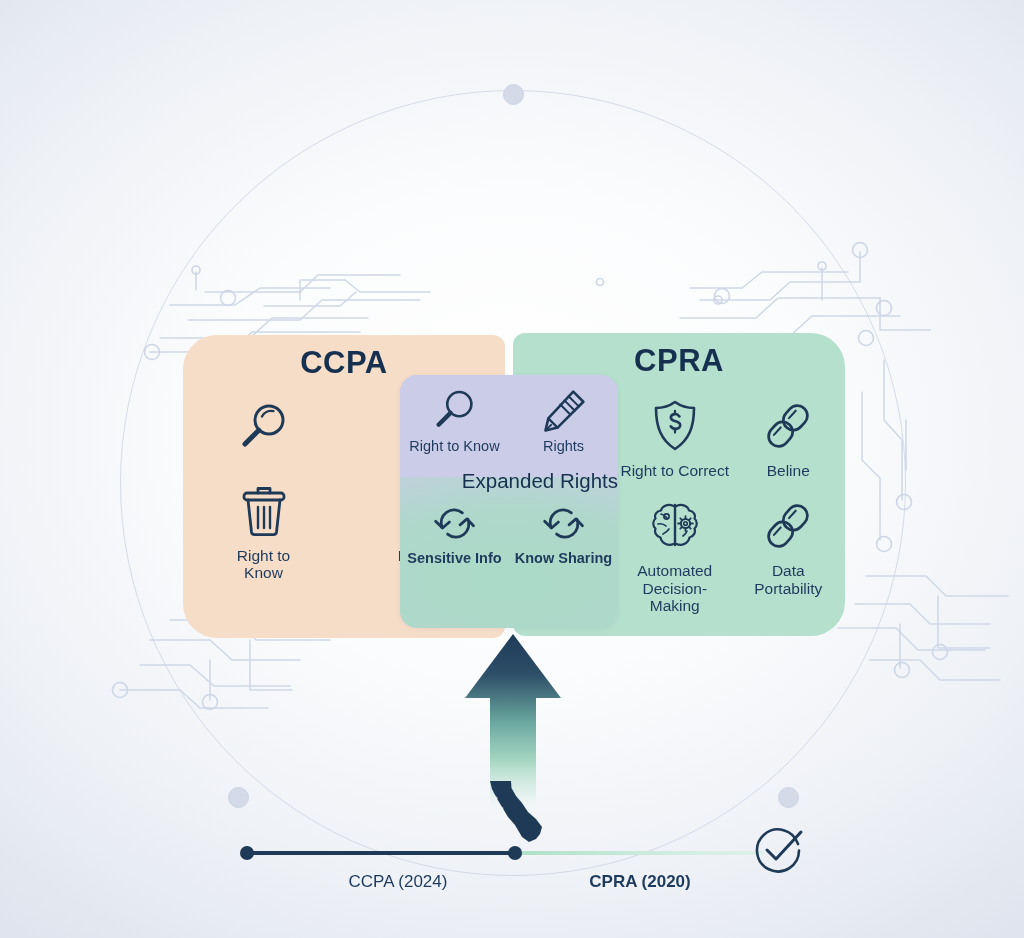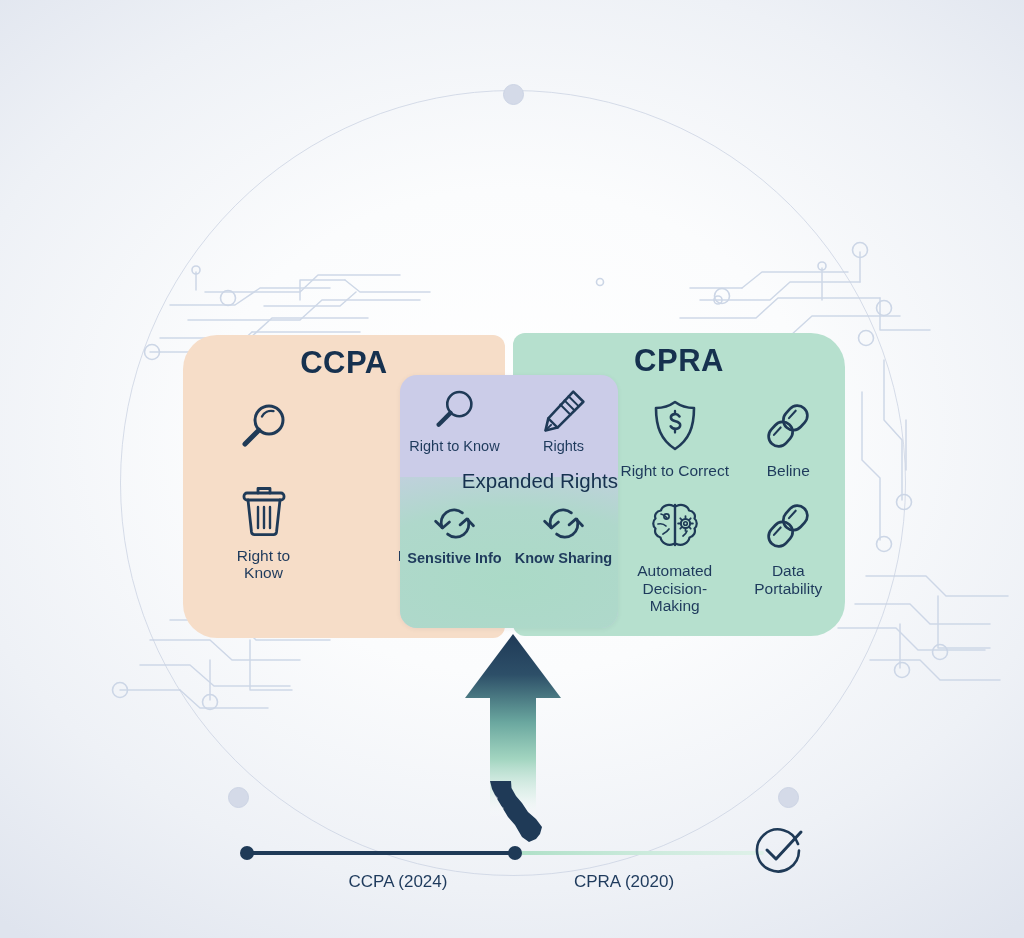--- a/index.html
+++ b/index.html
@@ -234,7 +234,7 @@
     top: 26px;
   }
   .tl-label.a { left: 48px;  width: 220px; }
-  .tl-label.b { left: 274px; width: 220px; }
+  .tl-label.b { left: 290px; width: 220px; font-weight: bold; }
 
   svg { display: block; }
 </style>

